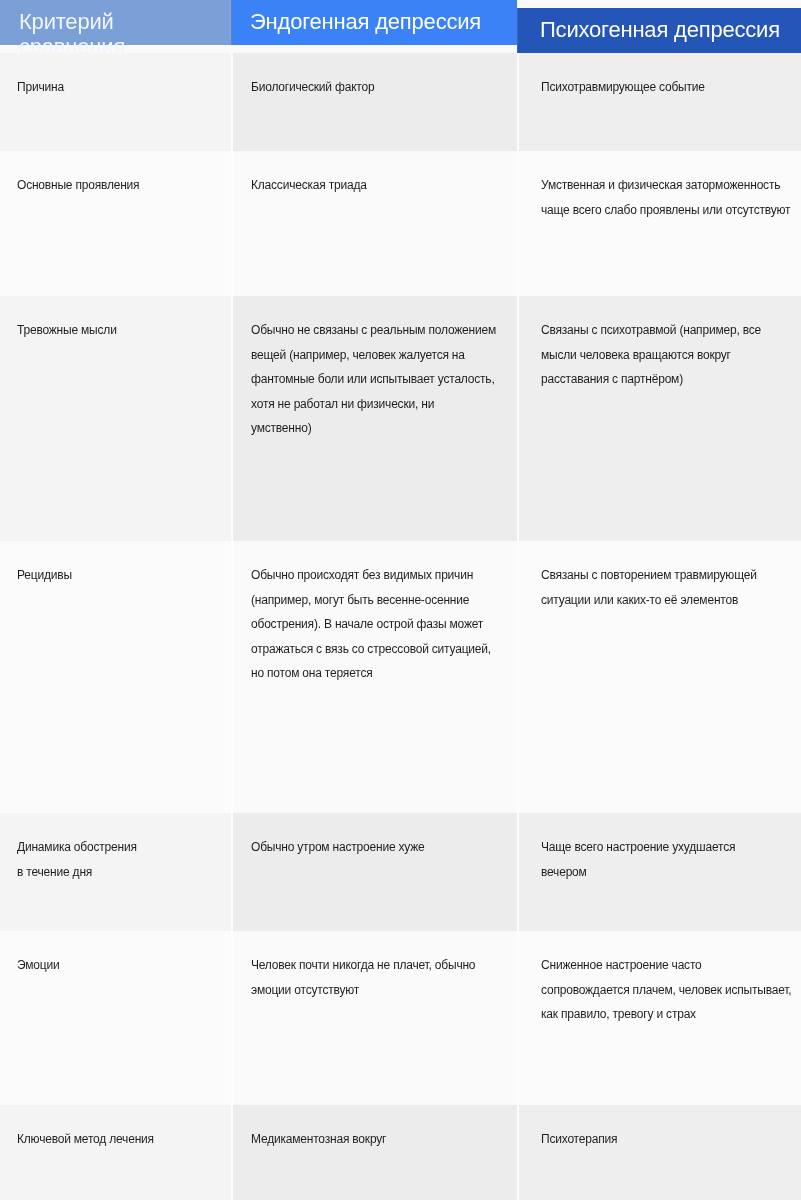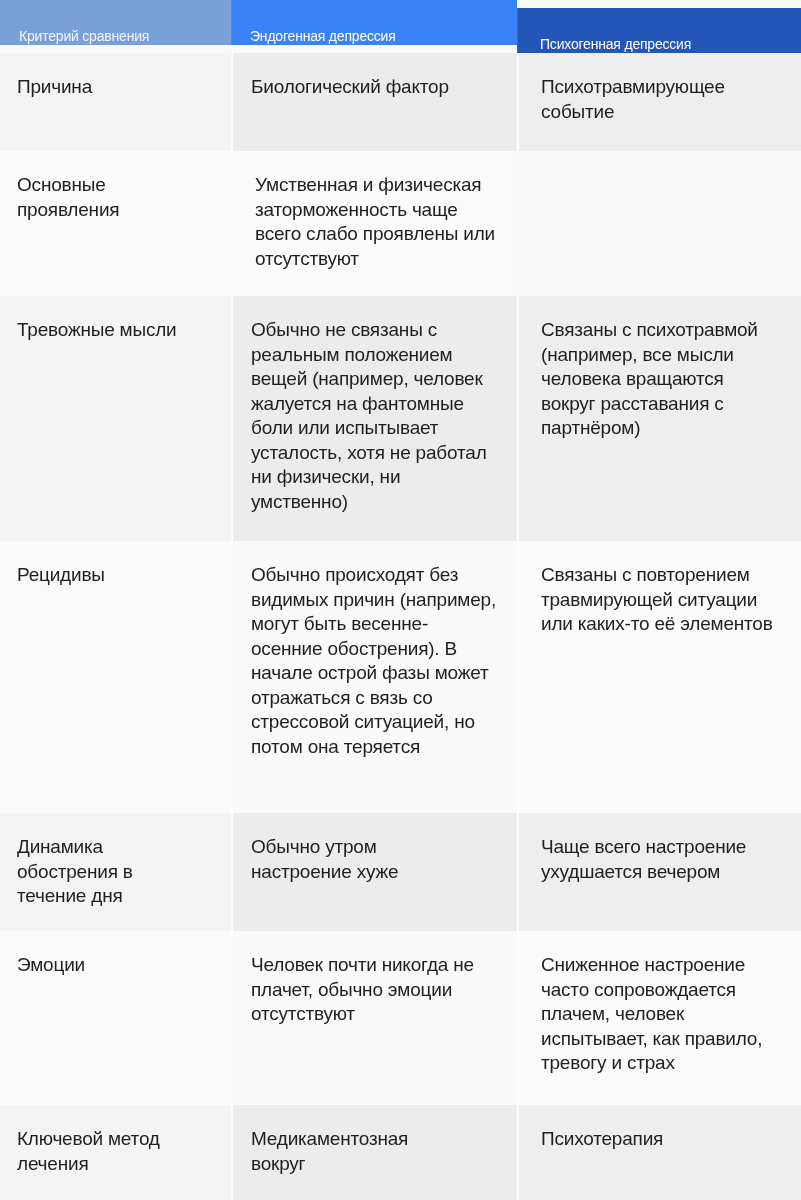--- a/index.html
+++ b/index.html
@@ -22,7 +22,7 @@
     .c2 { width: 286px; padding-left: 18px; border-left: 2px solid #fdfdfd; }
     .c3 { width: 284px; padding-left: 22px; border-left: 2px solid #fdfdfd; }
     .header .cell {
-      height: 45px; padding-top: 24px; color: #ffffff; font-size: 14px;
+      height: 45px; padding-top: 10px; color: #ffffff; font-size: 22px;
       border-left: 2px solid rgba(255,255,255,0.0);
     }
     .header .c1 { background: #7b9fd7; color: #f2f5fb; }

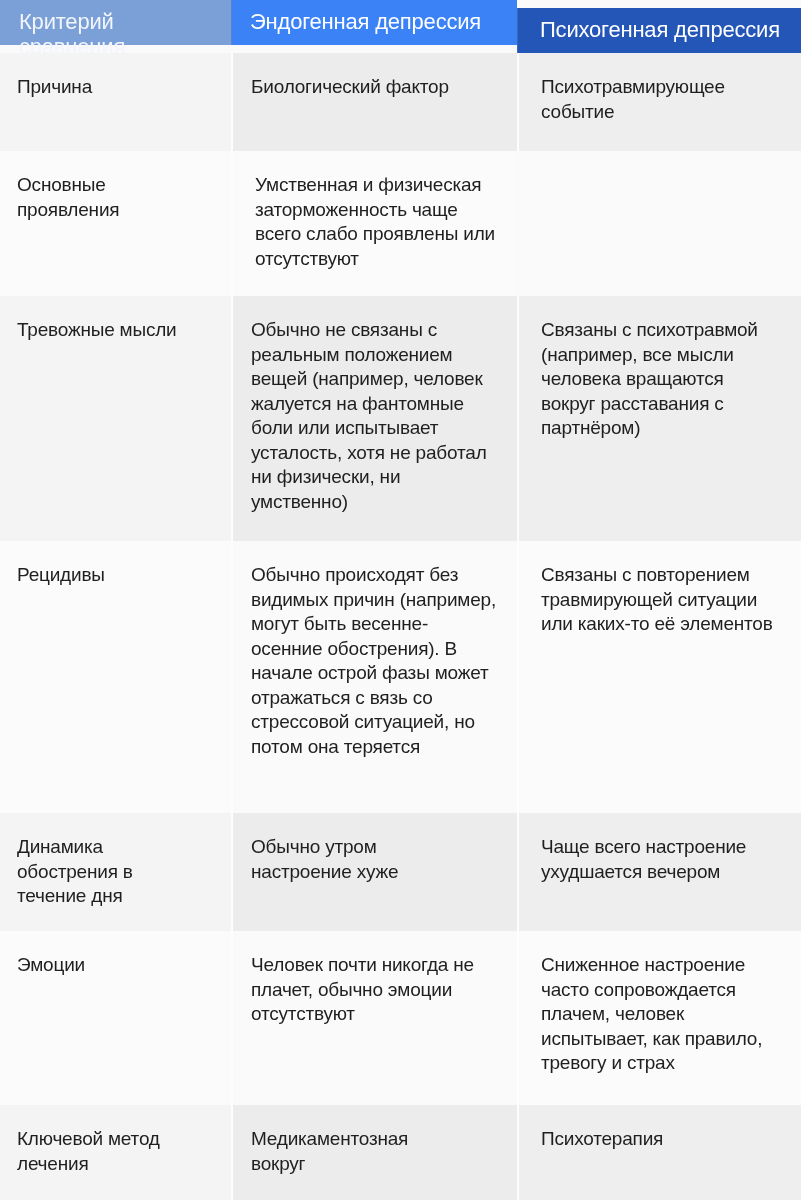--- a/index.html
+++ b/index.html
@@ -13,7 +13,7 @@
     .row { display: flex; width: 801px; }
     .cell {
       box-sizing: border-box;
-      font-size: 19px;
+      font-size: 12px;
       line-height: 24.5px;
       letter-spacing: -0.2px;
       padding: 22px 16px 0 17px;

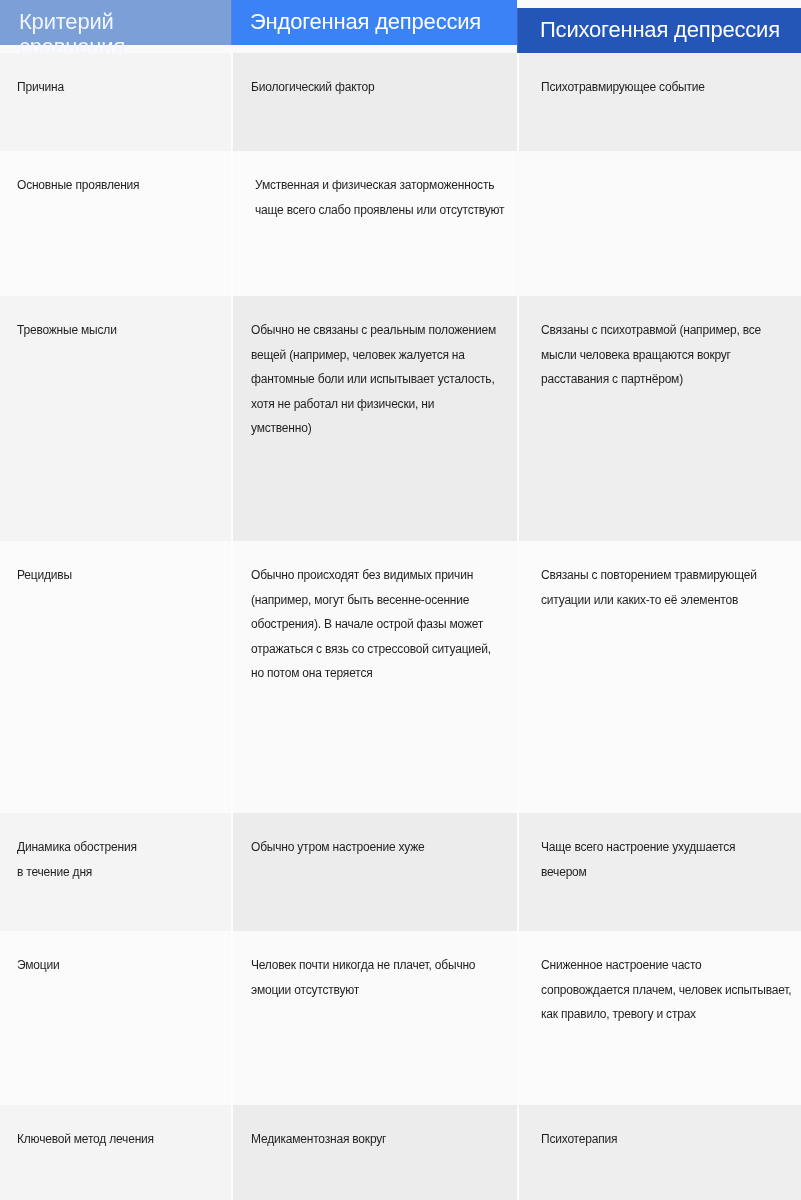--- a/index.html
+++ b/index.html
@@ -53,6 +53,7 @@
 
   <div class="row white" style="height:145px">
     <div class="cell c1" style="padding-right:80px">Основные проявления</div>
+    <div class="cell c2">Классическая триада</div>
     <div class="cell c3" style="padding-right:10px">Умственная и физическая заторможенность чаще всего слабо проявлены или отсутствуют</div>
   </div>
 

